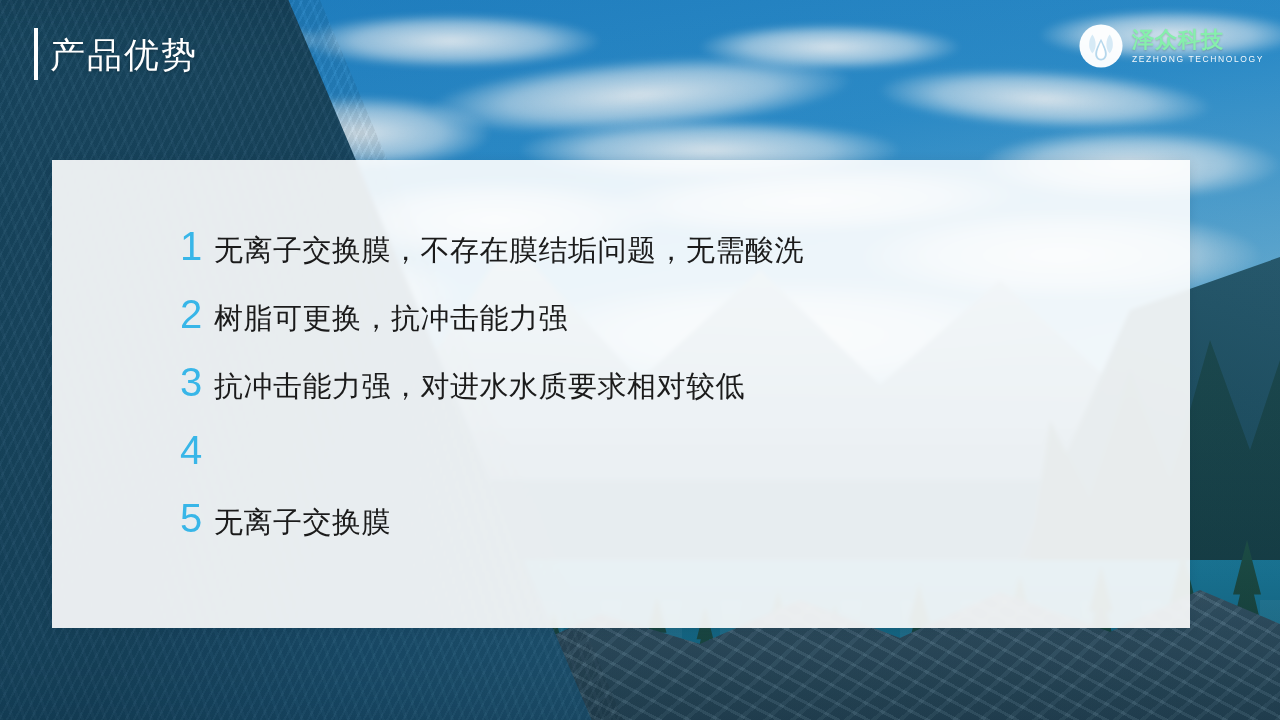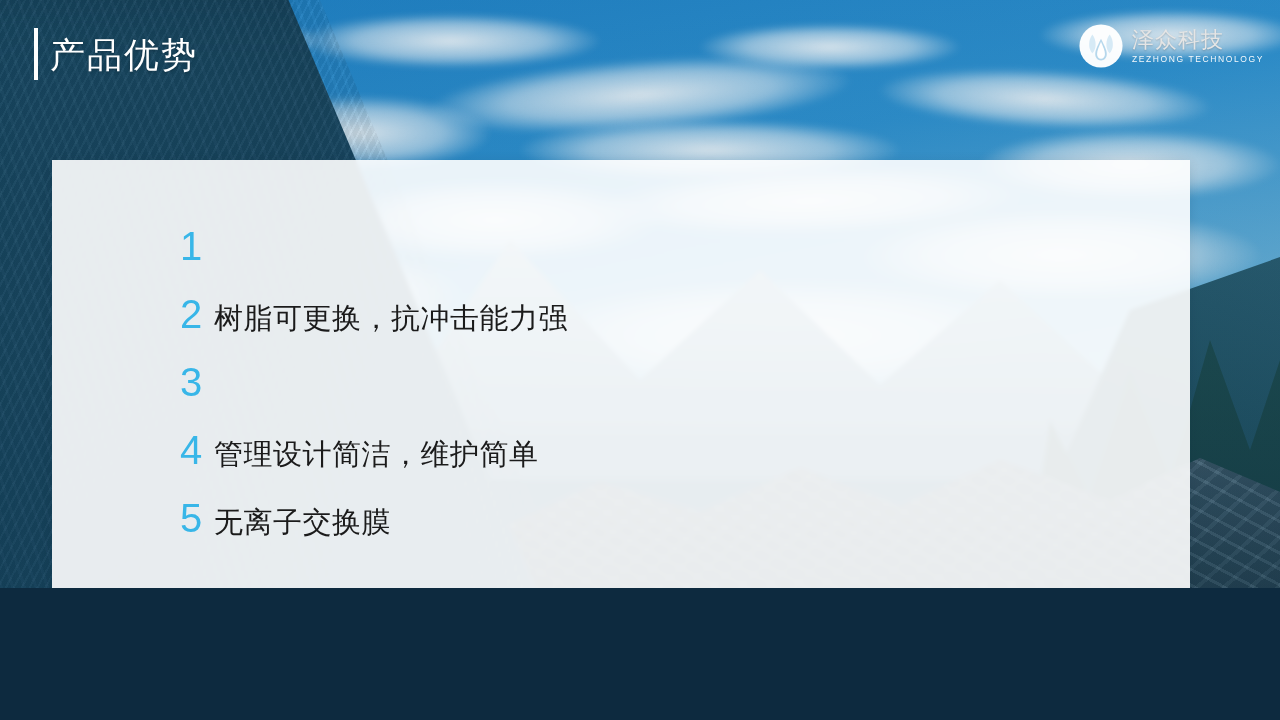--- a/index.html
+++ b/index.html
@@ -14,7 +14,7 @@
   #slide {
     position: relative;
     width: 1280px;
-    height: 588px;
+    height: 720px;
     overflow: hidden;
     background: #14506e;
   }

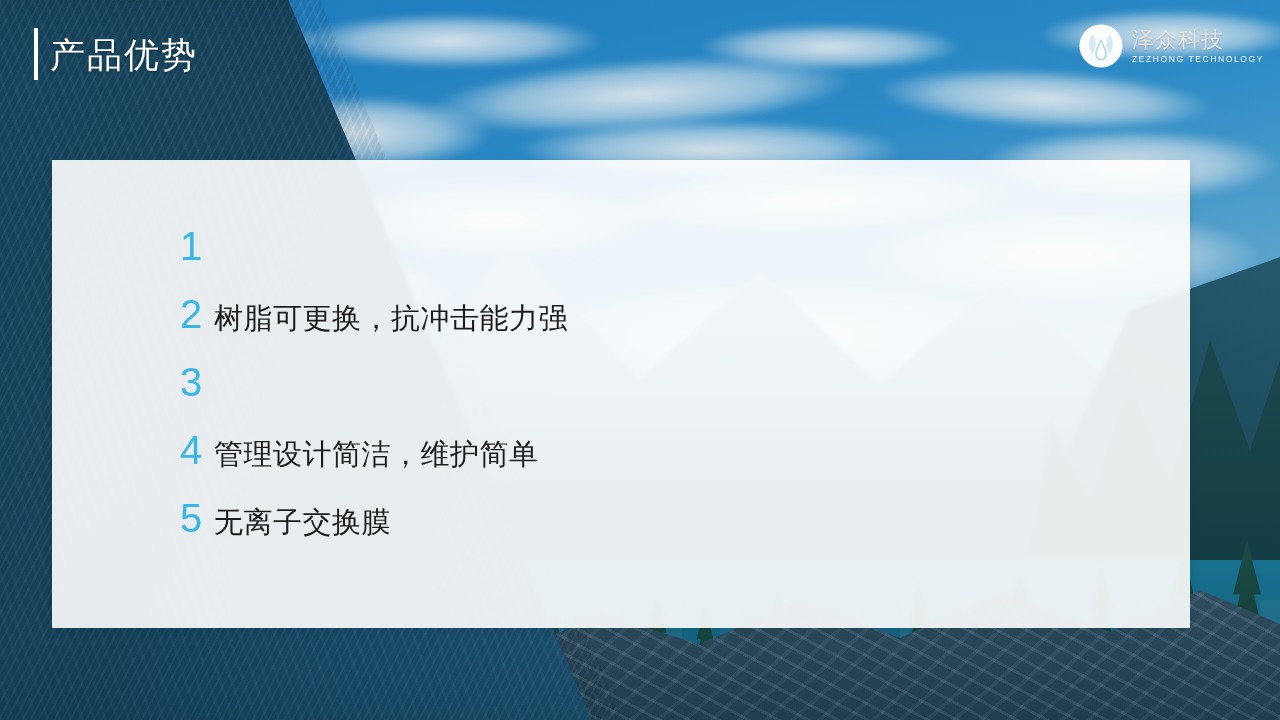--- a/index.html
+++ b/index.html
@@ -191,9 +191,9 @@
     justify-content: center;
   }
   .logo-cn {
-    color: #e5e5e5;
+    color: #86efac;
     font-size: 22px;
-    font-weight: 400;
+    font-weight: 700;
     letter-spacing: 1px;
     line-height: 1.1;
     white-space: nowrap;

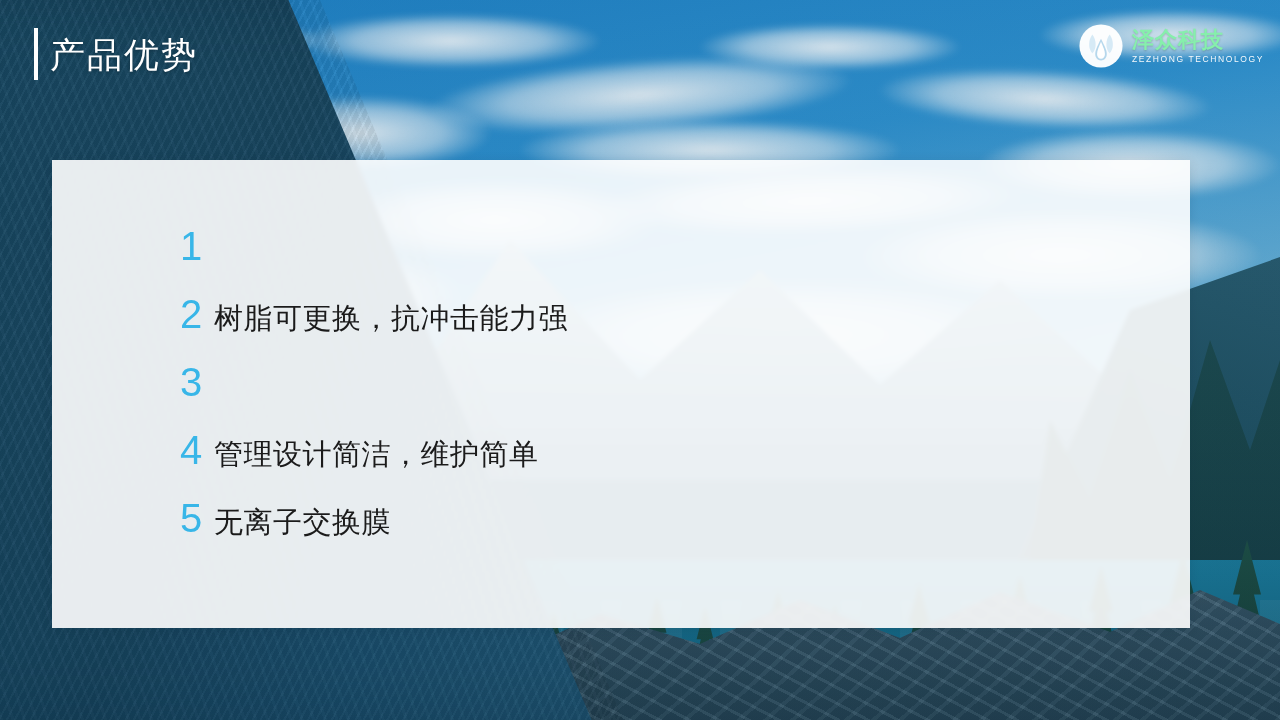--- a/index.html
+++ b/index.html
@@ -328,6 +328,7 @@
 
       <div class="row">
         <div class="num">1</div>
+        <div class="row-text">无离子交换膜，不存在膜结垢问题，无需酸洗</div>
       </div>
 
       <div class="row">

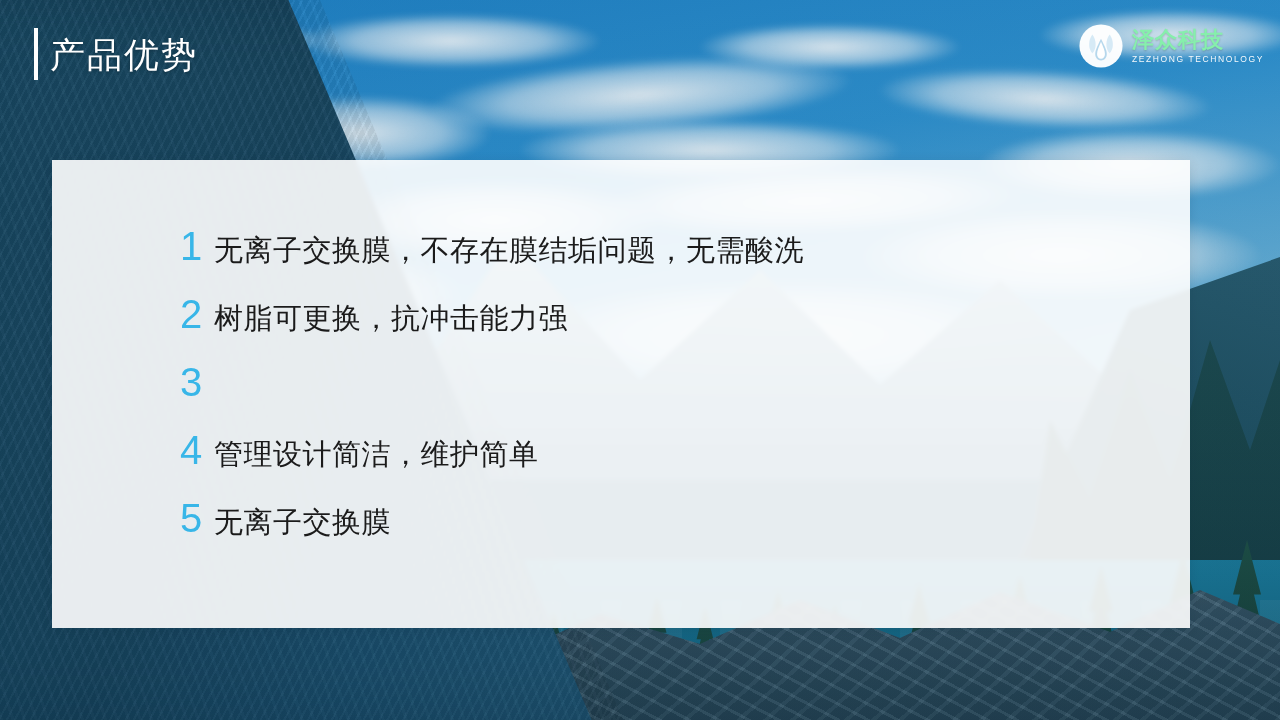--- a/index.html
+++ b/index.html
@@ -338,6 +338,7 @@
 
       <div class="row">
         <div class="num">3</div>
+        <div class="row-text">抗冲击能力强，对进水水质要求相对较低</div>
       </div>
 
       <div class="row">

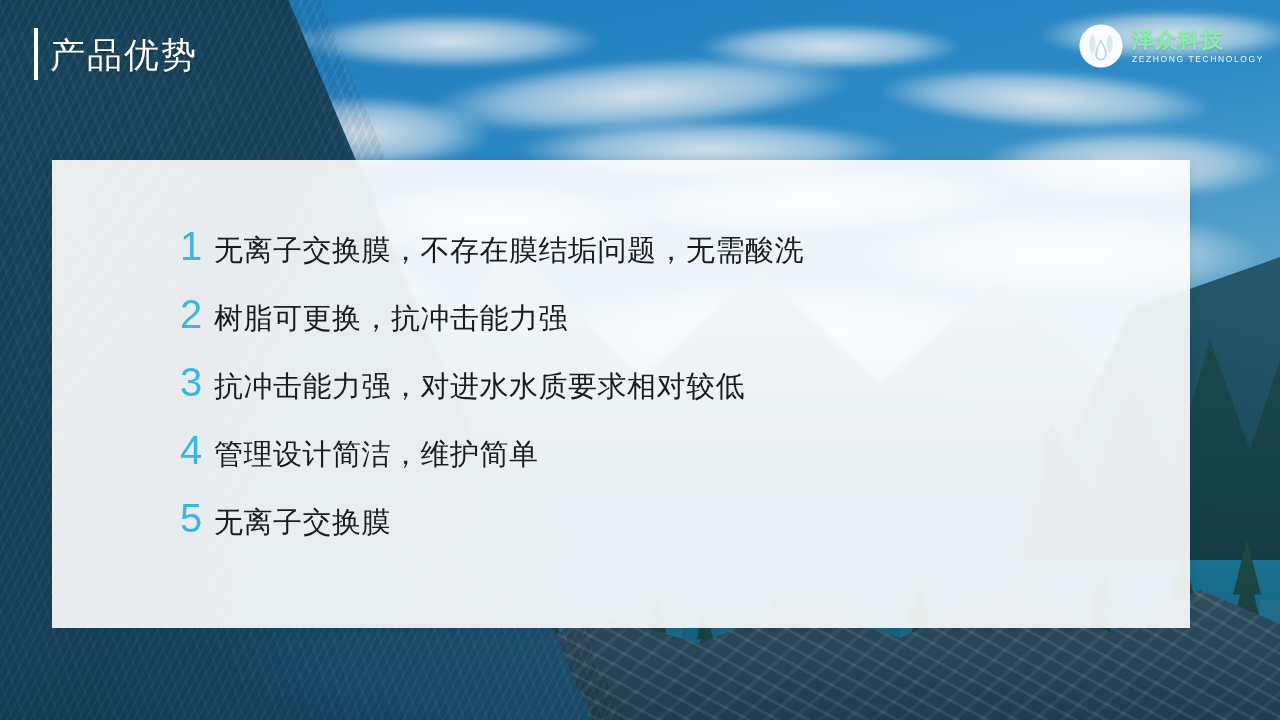--- a/index.html
+++ b/index.html
@@ -343,7 +343,6 @@
 
       <div class="row">
         <div class="num">4</div>
-        <div class="row-text">管理设计简洁，维护简单</div>
       </div>
 
       <div class="row">

